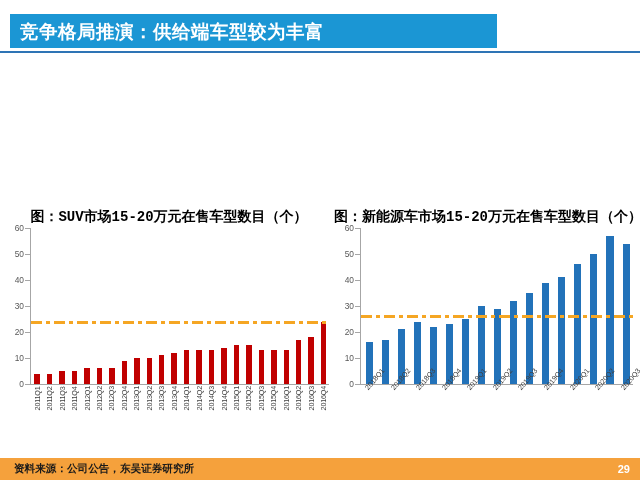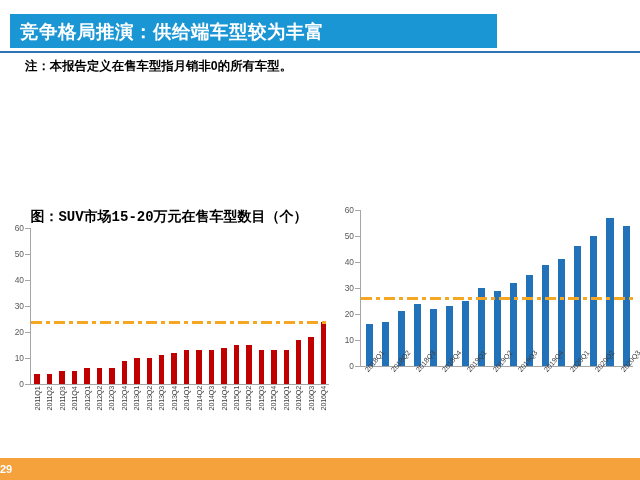--- a/index.html
+++ b/index.html
@@ -250,7 +250,6 @@
   <div class="title-underline"></div>
 
   <div class="body-block">
-    <div class="note-line">注：本报告定义在售车型指月销非0的所有车型。</div>
   </div>
 
   <div class="charts">

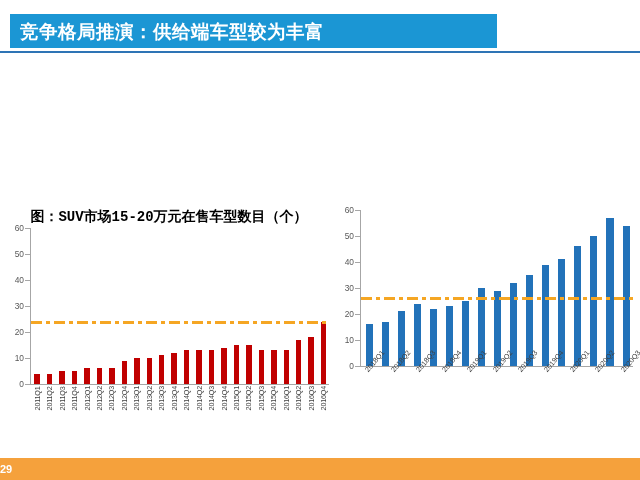--- a/index.html
+++ b/index.html
@@ -428,6 +428,7 @@
     </div>
 
     <div class="chart-panel panel-right">
+      <div class="chart-title">图：新能源车市场15-20万元在售车型数目（个）</div>
       <div class="plot-wrap">
         <div class="y-axis" id="yaxis1">
             <span class="y-tick" style="top: 156px;">0</span>

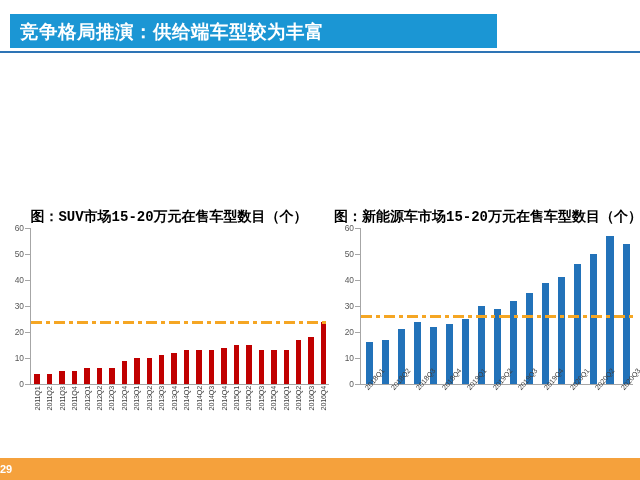--- a/index.html
+++ b/index.html
@@ -542,6 +542,7 @@
   </div>
 
   <div class="footer">
+    <span class="footer-src">资料来源：公司公告，东吴证券研究所</span>
     <span class="footer-page">29</span>
   </div>
 

